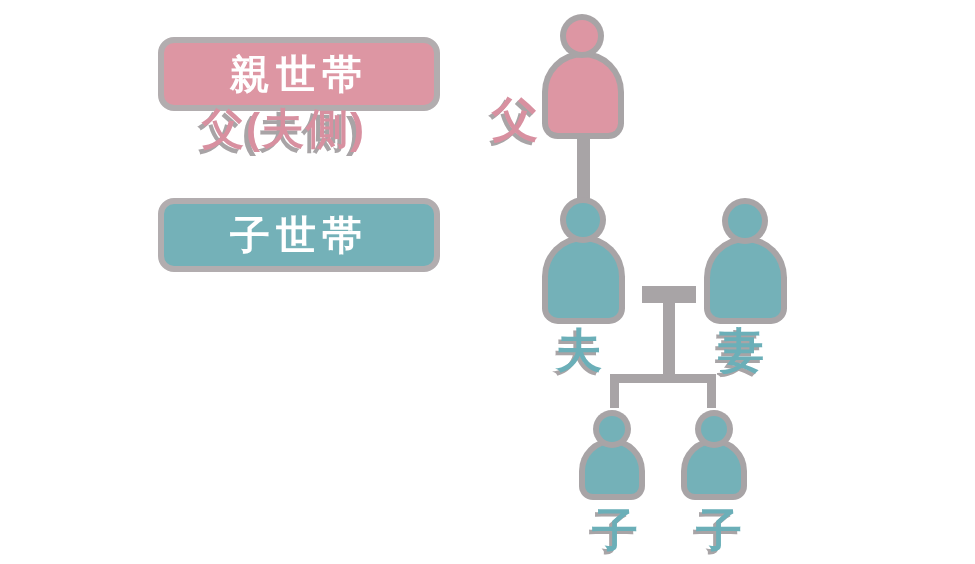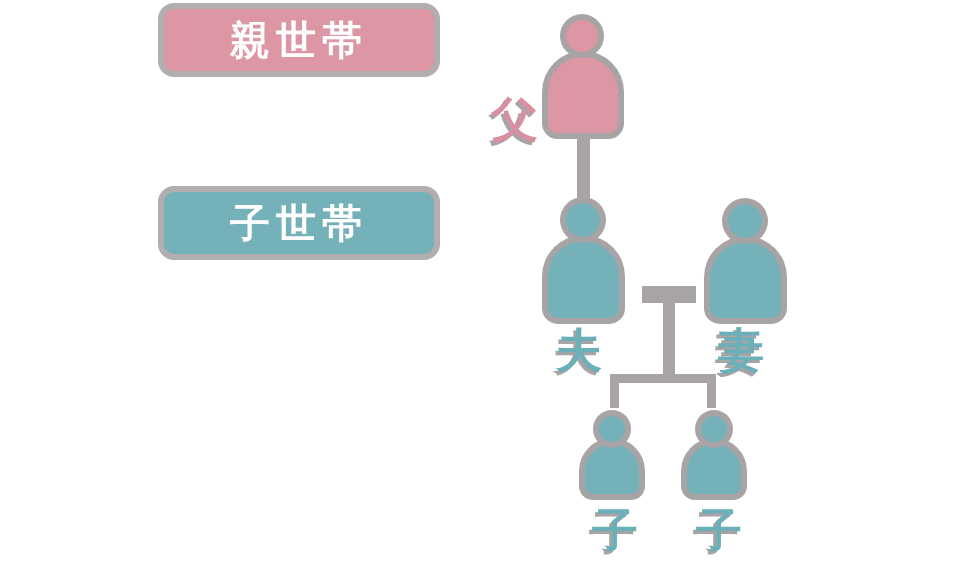--- a/index.html
+++ b/index.html
@@ -26,7 +26,7 @@
     display:flex;align-items:center;justify-content:center;
     color:#ffffff;font-weight:bold;font-size:40px;letter-spacing:6px;
   }
-  .badge.parent{top:3px;background:var(--pink);}
+  .badge.parent{top:37px;background:var(--pink);}
   .badge.child{top:186px;background:var(--teal);}
   
   .desc{

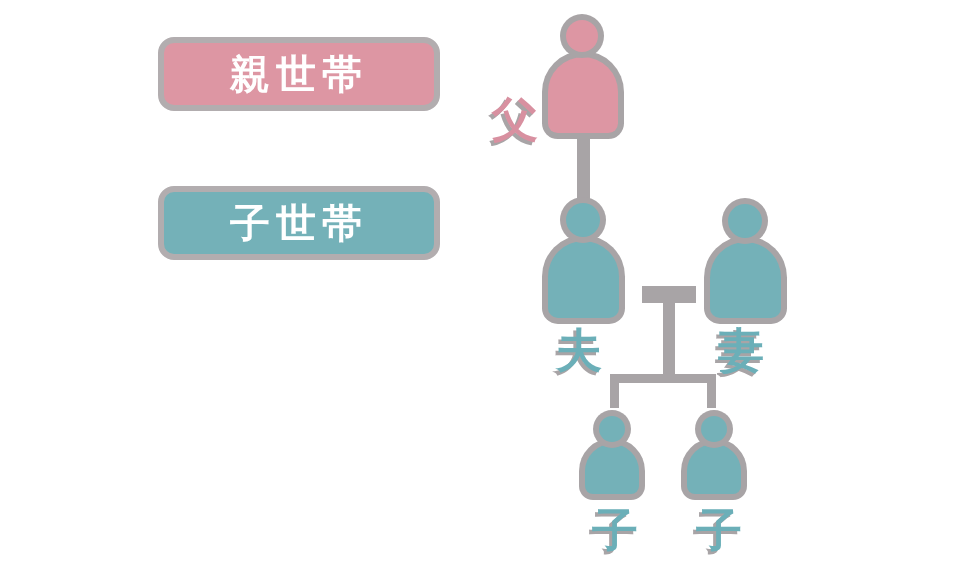--- a/index.html
+++ b/index.html
@@ -83,6 +83,7 @@
   <div class="badge parent">
     <span>親世帯</span>
   </div>
+  <div class="desc parent">父(夫側)</div>
 
   <div class="badge child">
     <span>子世帯</span>

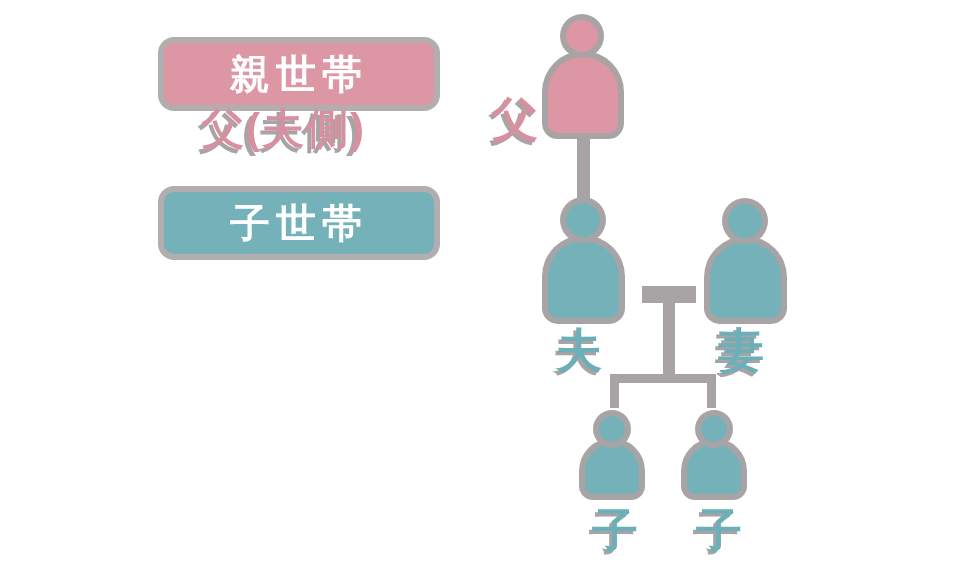--- a/index.html
+++ b/index.html
@@ -27,7 +27,7 @@
     color:#ffffff;font-weight:bold;font-size:40px;letter-spacing:6px;
   }
   .badge.parent{top:37px;background:var(--pink);}
-  .badge.child{top:186px;background:var(--teal);}
+  .badge.child{top:198px;background:var(--teal);}
   
   .desc{
     position:absolute;font-weight:bold;font-size:42px;white-space:nowrap;

